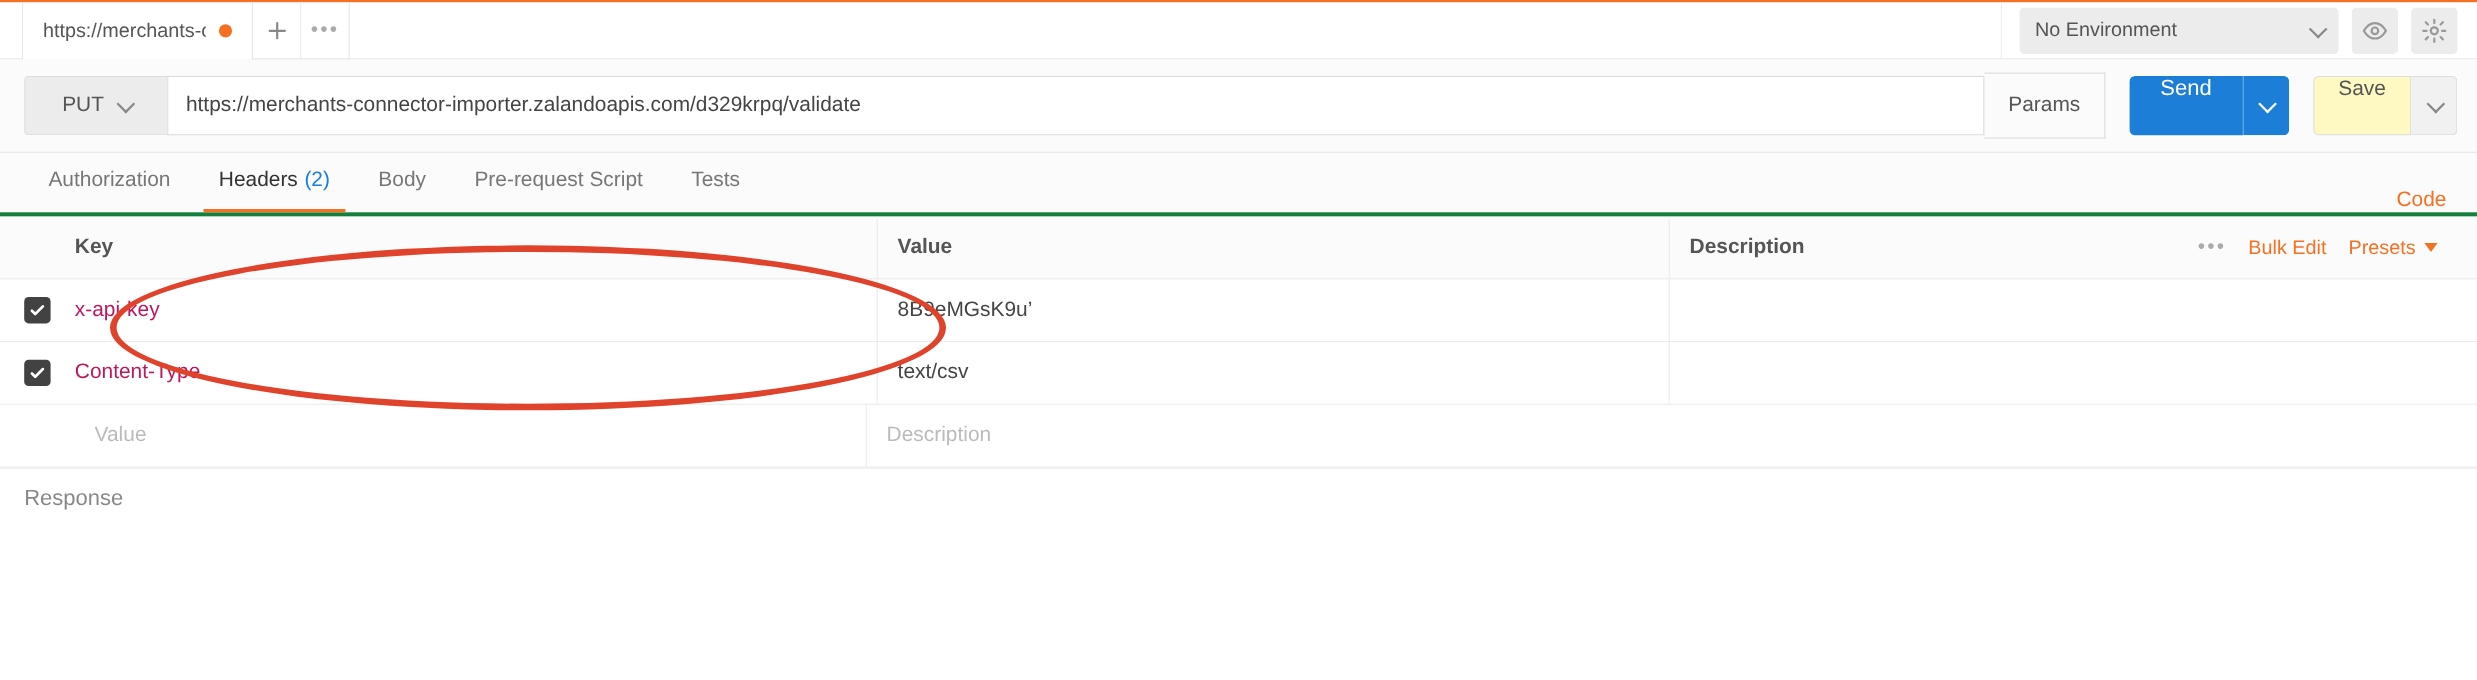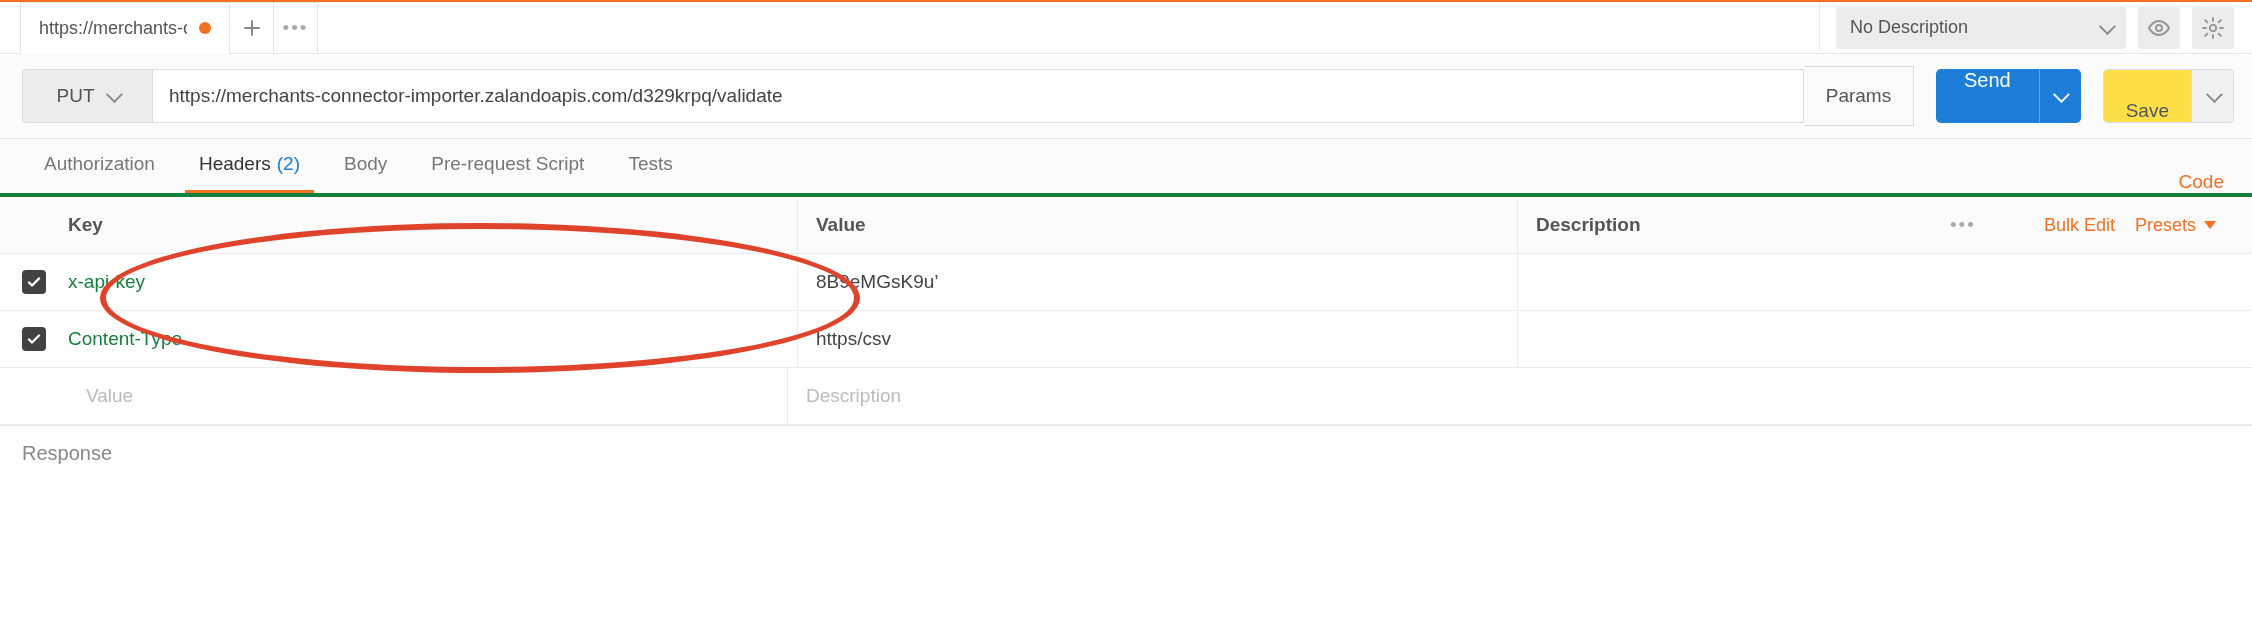--- a/index.html
+++ b/index.html
@@ -298,7 +298,7 @@
 
   <div class="right-tools">
     <div class="env-select">
-      <span>No Description</span>
+      <span>No Environment</span>
       <span class="chev-down"></span>
     </div>
     <div class="sqbtn">

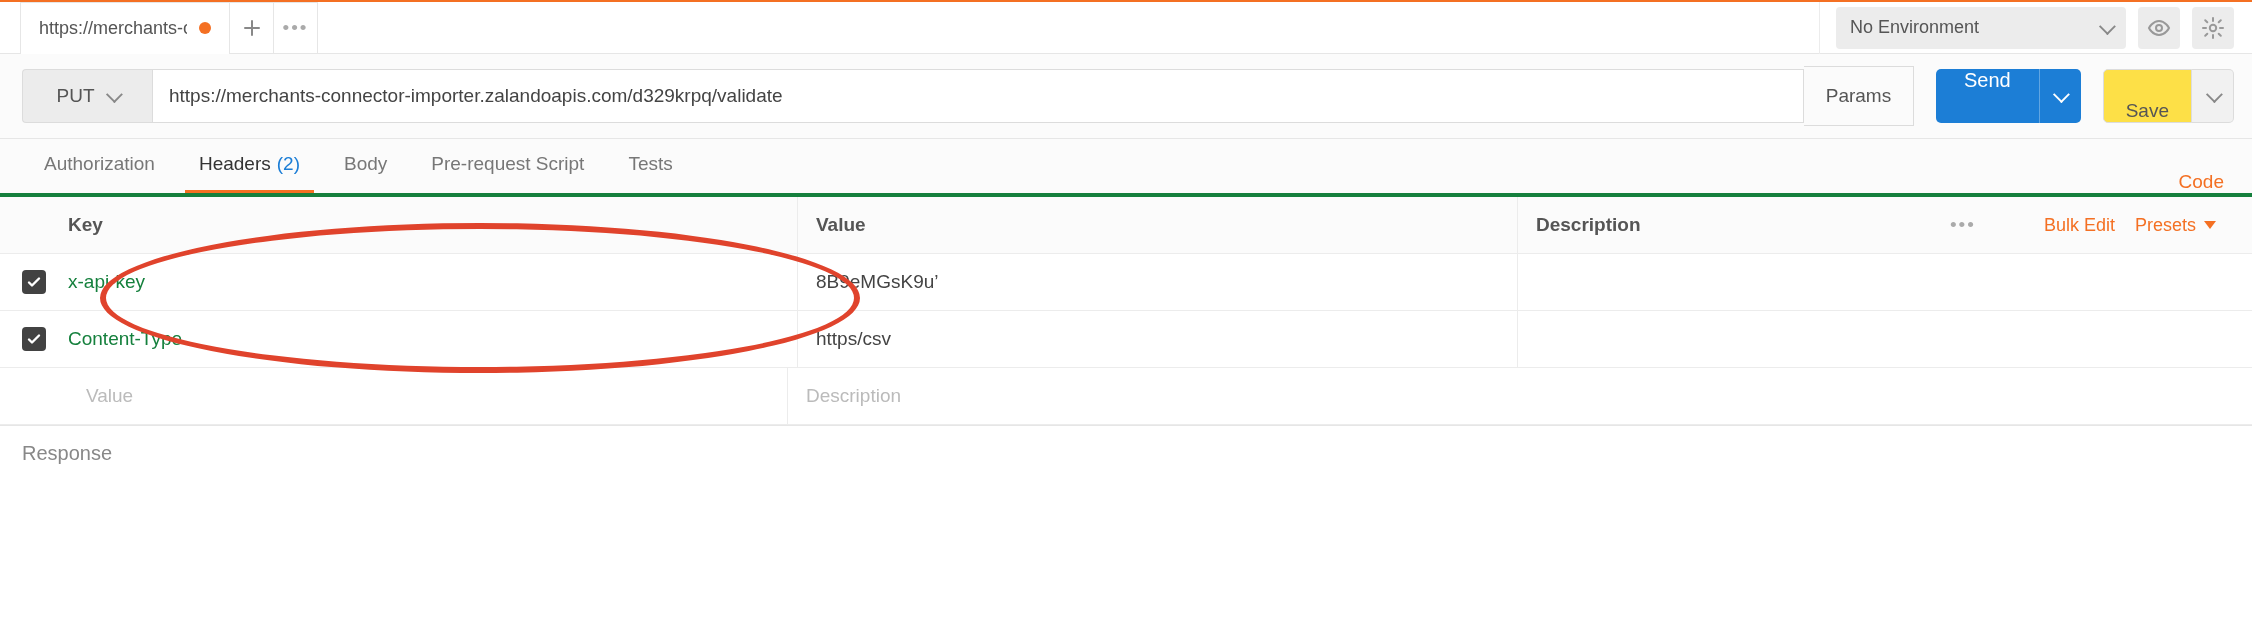--- a/index.html
+++ b/index.html
@@ -145,11 +145,11 @@
   .save-group { display:flex; margin-left: 22px; }
   .save {
     height: 54px; padding: 0 22px;
-    background: #fde047;
+    background: #fef9c3;
     border: 1px solid #dcdcdc;
     border-top-left-radius: 5px;
     border-bottom-left-radius: 5px;
-    display: flex; align-items: flex-end; justify-content: center;
+    display: flex; align-items: flex-start; justify-content: center;
     color: #555;
     font-size: 19px;
   }

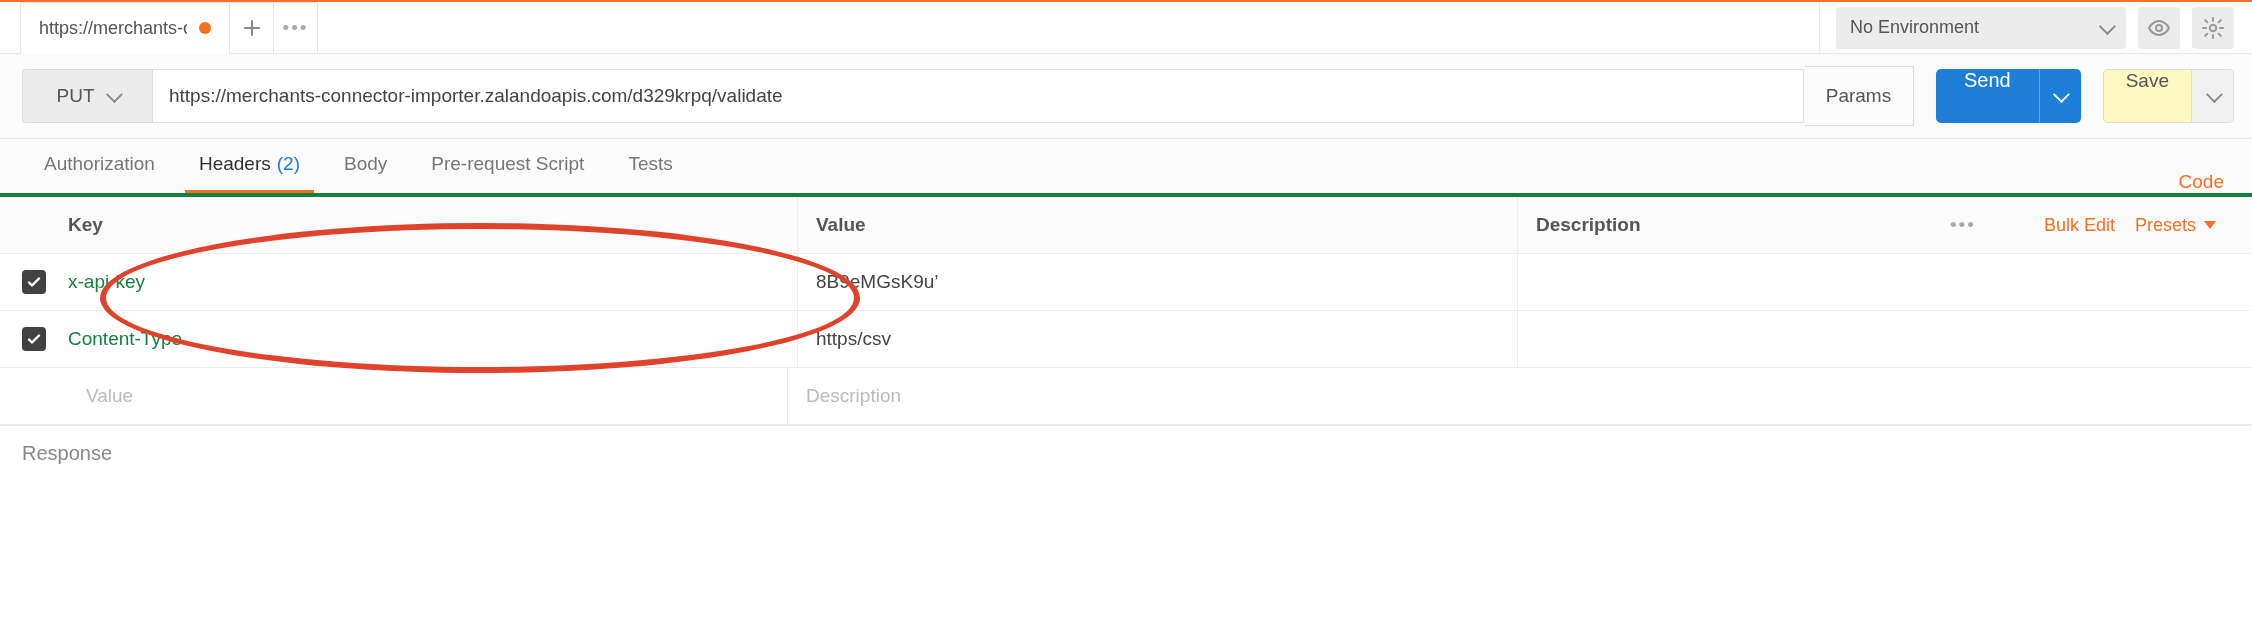--- a/index.html
+++ b/index.html
@@ -227,7 +227,7 @@
     font-weight: 400;
   }
   .dots { color:#aaa; letter-spacing:2px; }
-  .bulk { color:#f47023; font-size: 18px; margin-left: 48px; }
+  .bulk { color:#f47023; font-size: 18px; }
   .presets { color:#f47023; font-size:18px; display:flex; align-items:center; gap:8px; }
   .tri-down {
     width: 0; height: 0;

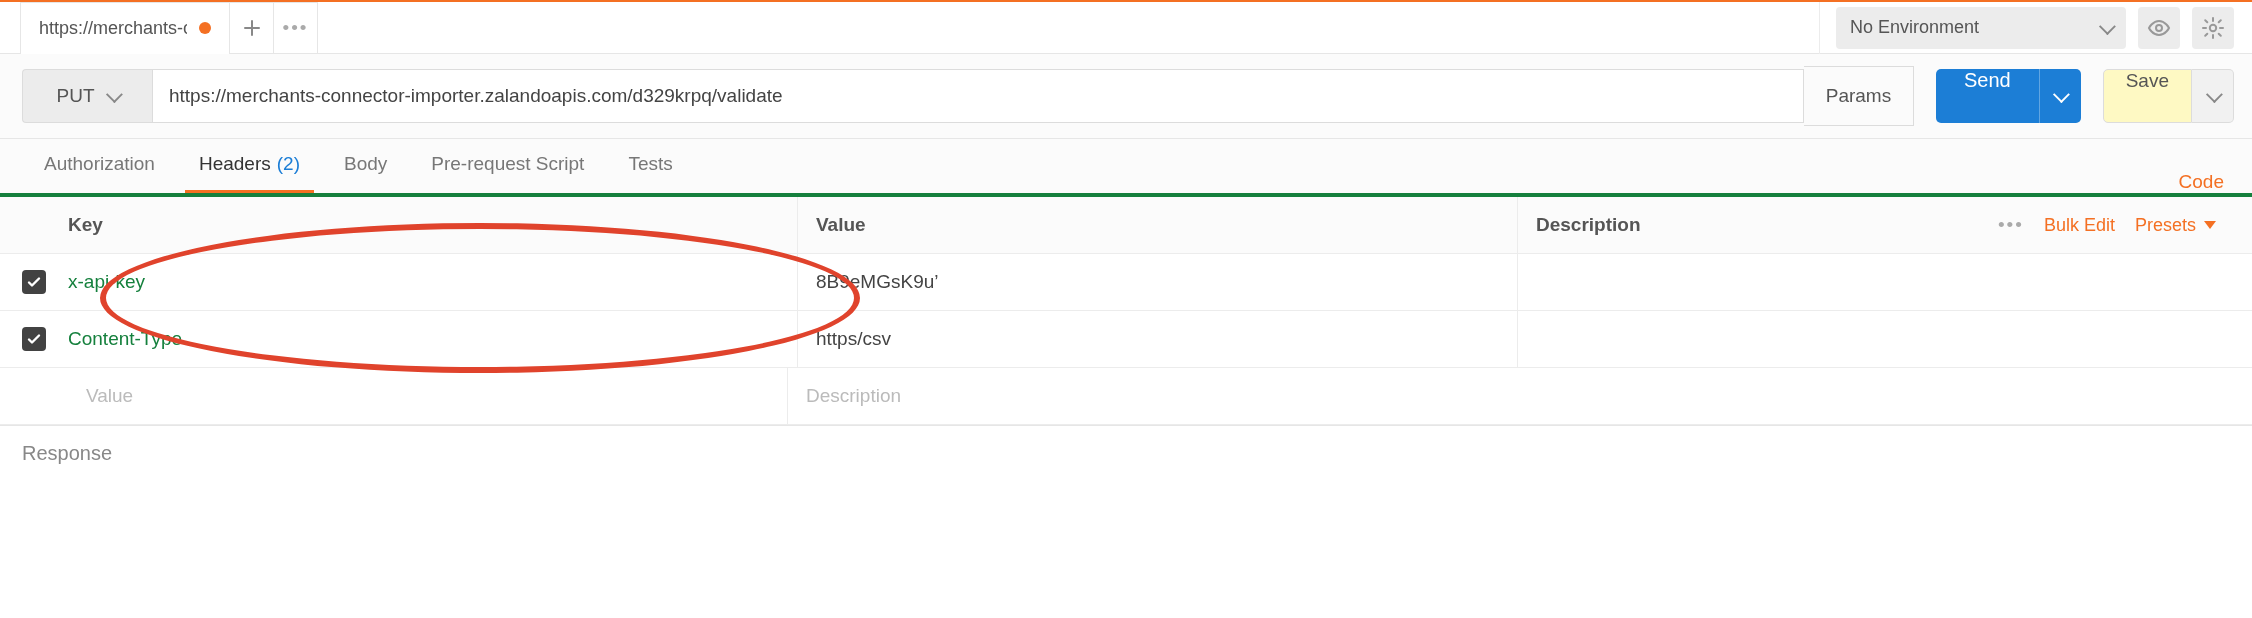--- a/index.html
+++ b/index.html
@@ -210,7 +210,7 @@
   }
   .hrow.header { background: #fbfbfb; font-weight: 600; color: #555; font-size: 17px; }
   .chkcol { width: 68px; display:flex; align-items:center; justify-content:center; }
-  .keycol { width: 730px; padding: 0 18px 0 0; display:flex; align-items:center; font-size: 19px; color:#15803d; border-right:1px solid #ececec; height:56px;}
+  .keycol { width: 730px; padding: 0 18px 0 0; display:flex; align-items:center; font-size: 19px; color:#be185d; border-right:1px solid #ececec; height:56px;}
   .valcol { width: 720px; padding: 0 18px; display:flex; align-items:center; font-size:19px; color:#444; border-right:1px solid #ececec; height:56px;}
   .desccol { flex:1 1 auto; padding: 0 18px; display:flex; align-items:center; font-size:19px; color:#444; height:56px;gap:16px;}
   .hrow.header .keycol,

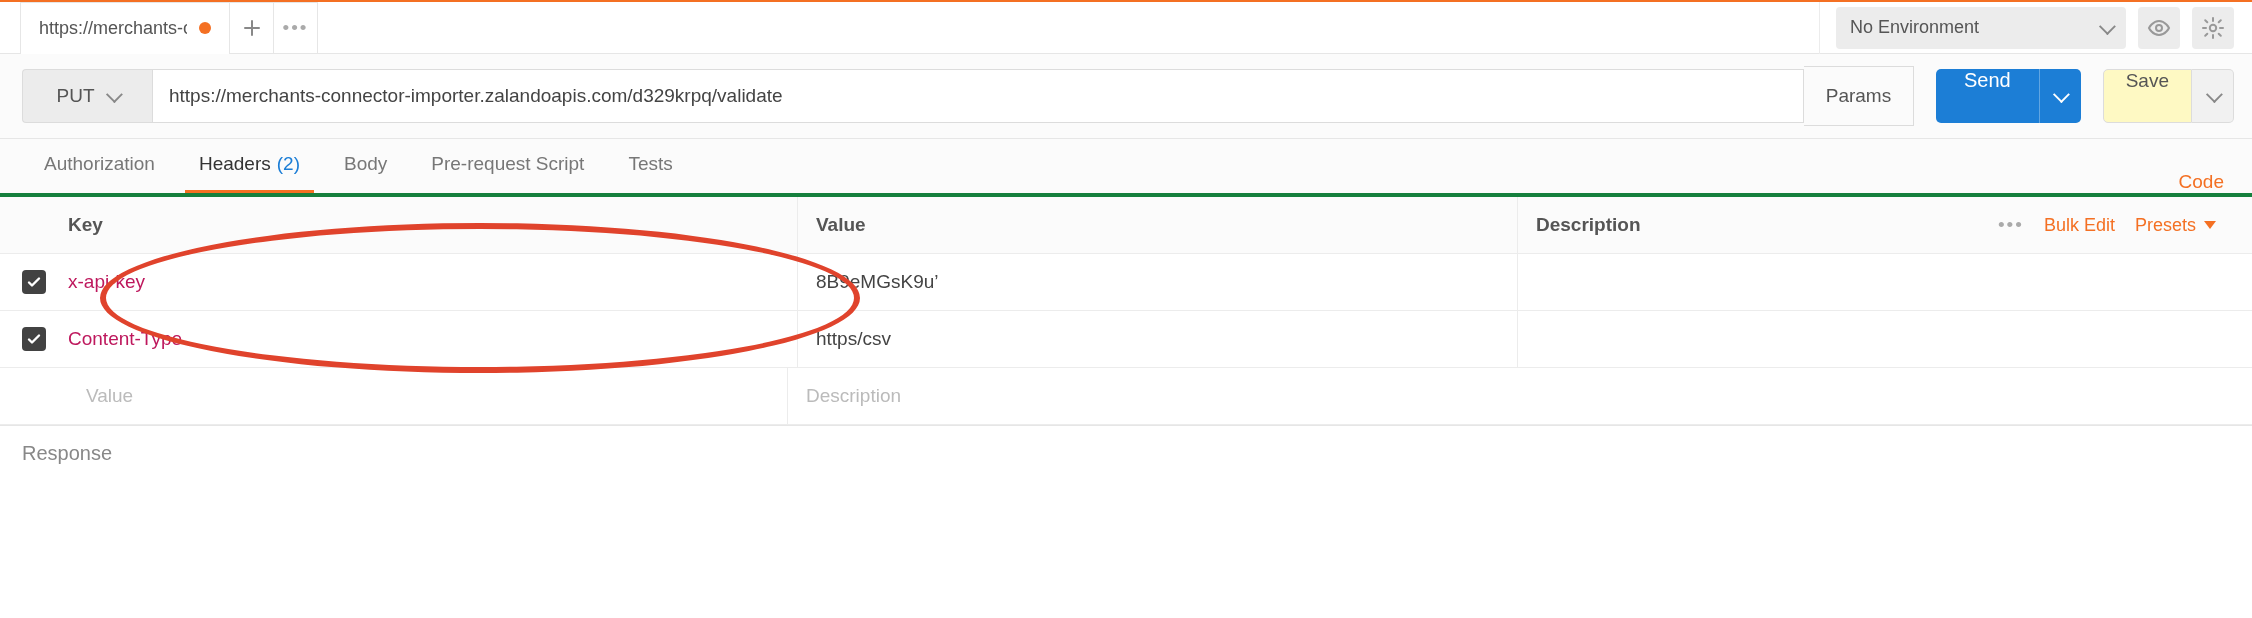--- a/index.html
+++ b/index.html
@@ -407,7 +407,7 @@
       </div>
     </div>
     <div class="keycol">Content-Type</div>
-    <div class="valcol">https/csv</div>
+    <div class="valcol">text/csv</div>
     <div class="desccol"></div>
   </div>
 

